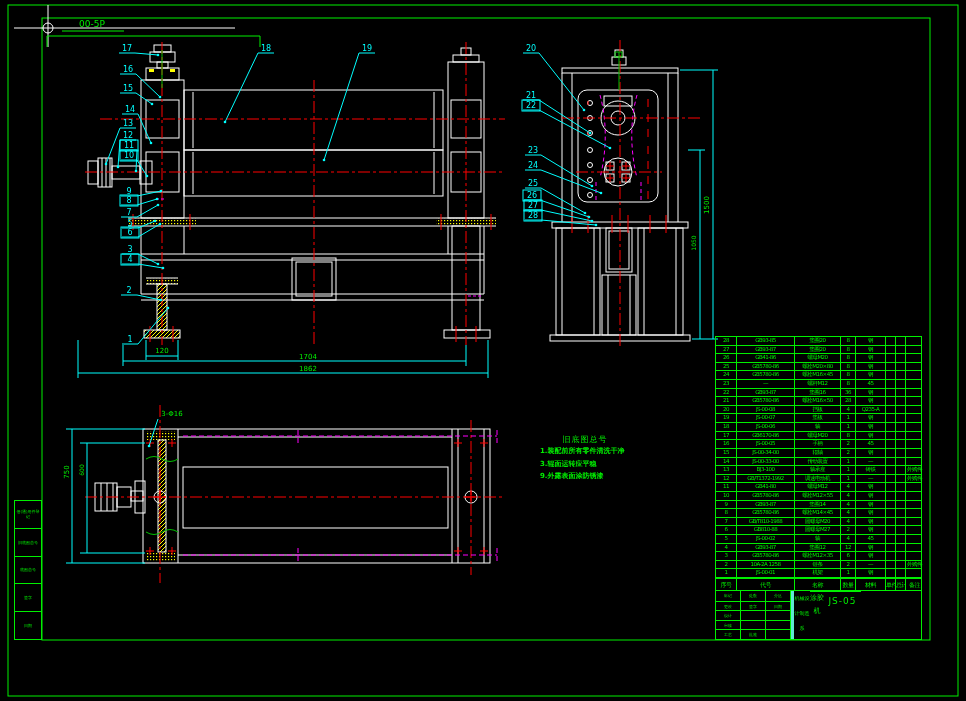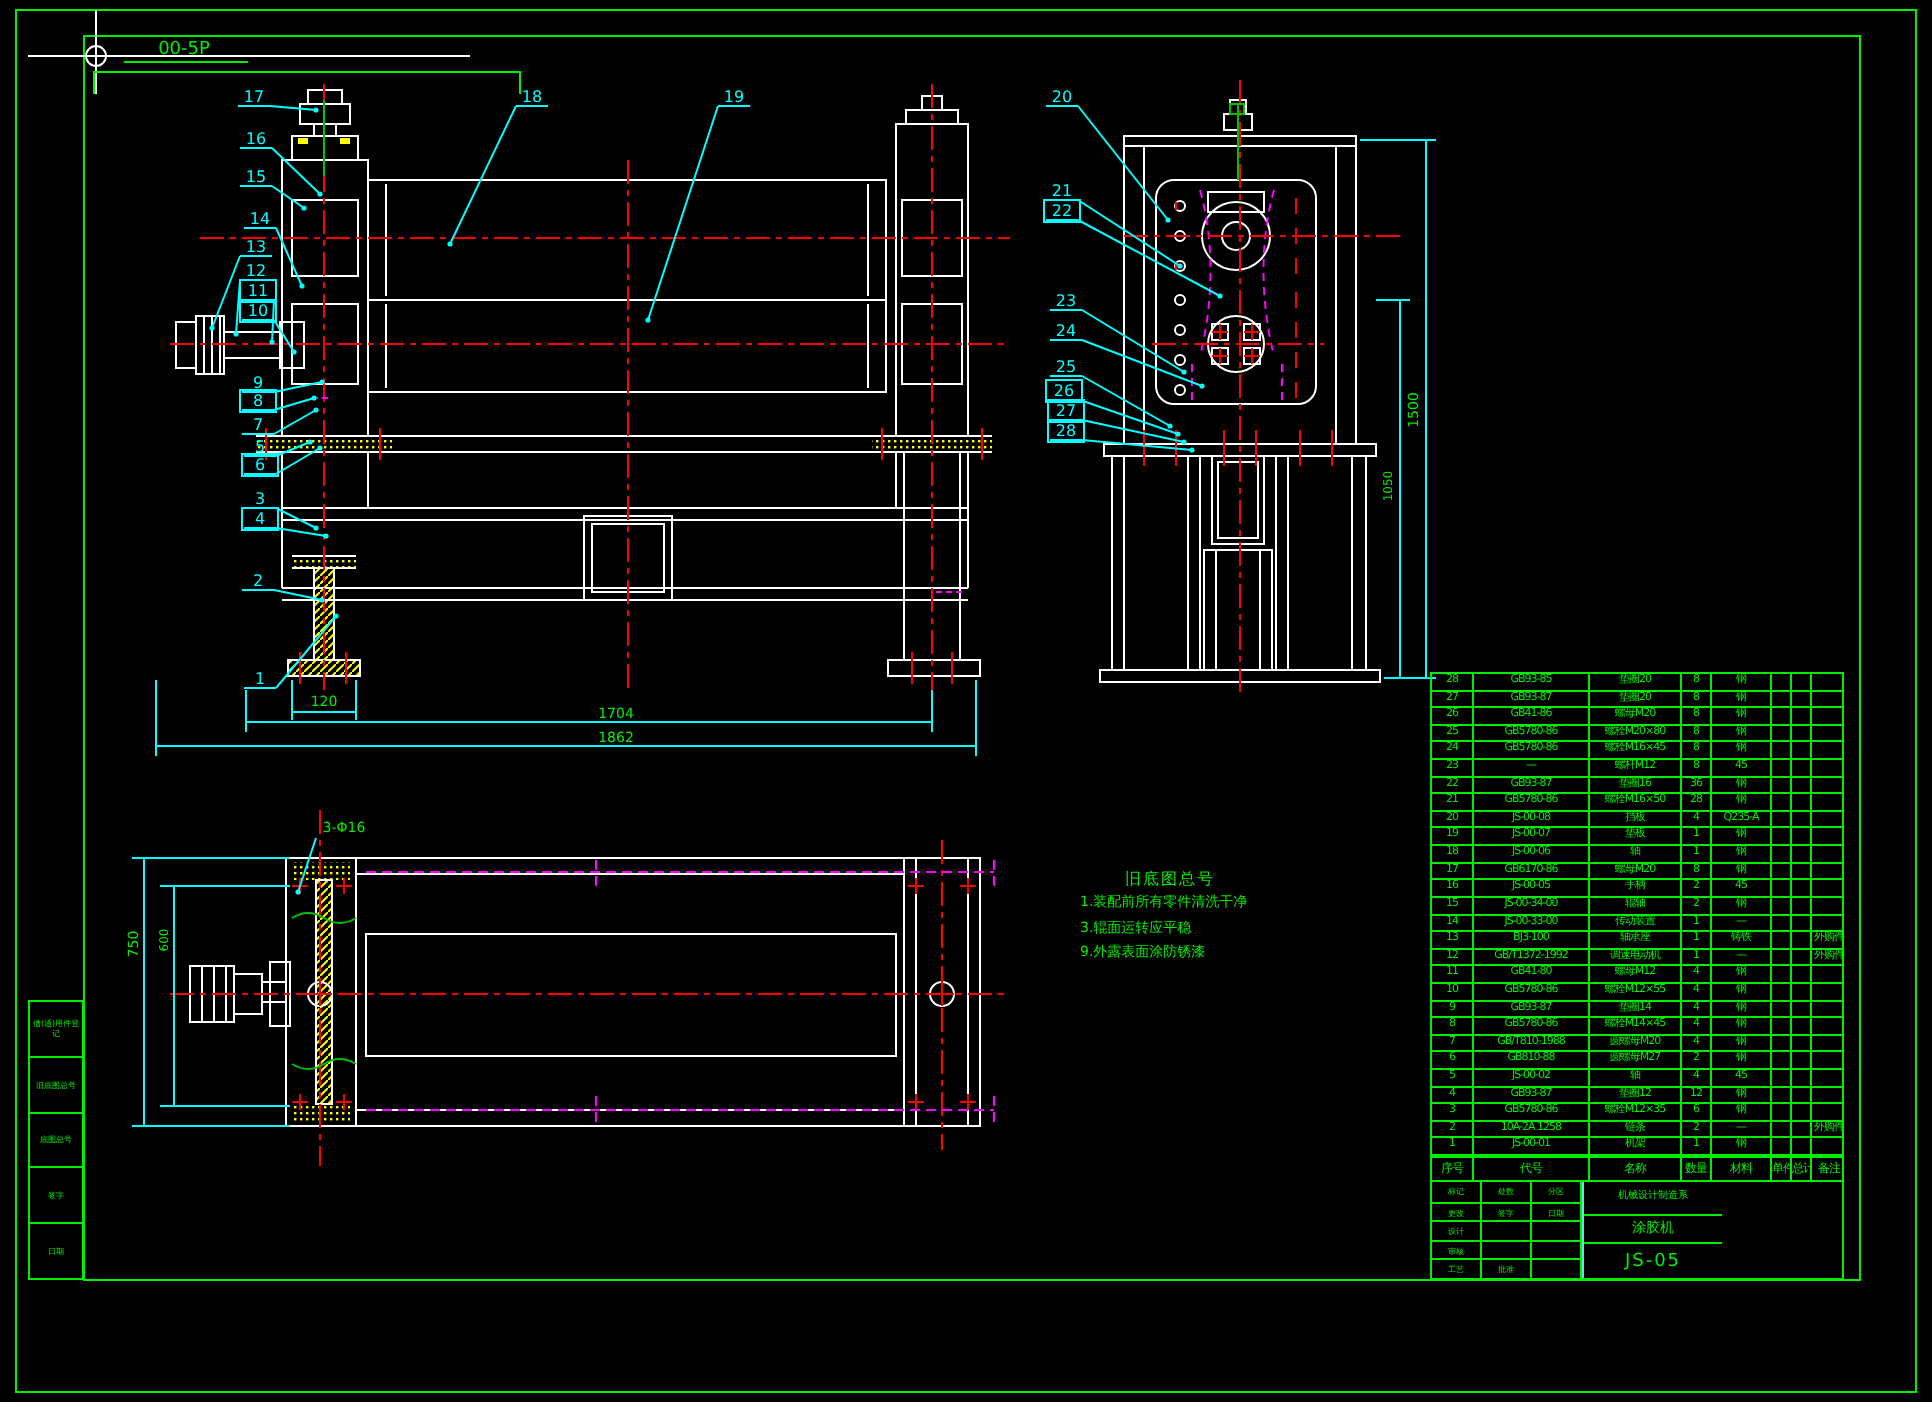--- a/index.html
+++ b/index.html
@@ -9,7 +9,7 @@
   
   #notes{position:absolute;left:540px;top:434px;width:140px;color:#00ef00;}
   #notes .nt{font-size:8px;text-align:center;width:90px;letter-spacing:1px;}
-  #notes .nl{font-size:7px;line-height:12.5px;white-space:nowrap;}
+  #notes .nl{font-size:7px;line-height:12.5px;white-space:nowrap;font-weight:bold;}
   
   #bom{position:absolute;left:715px;top:336px;width:207px;height:242px;
        border:1px solid #00ef00;box-sizing:border-box;display:flex;flex-direction:column;}

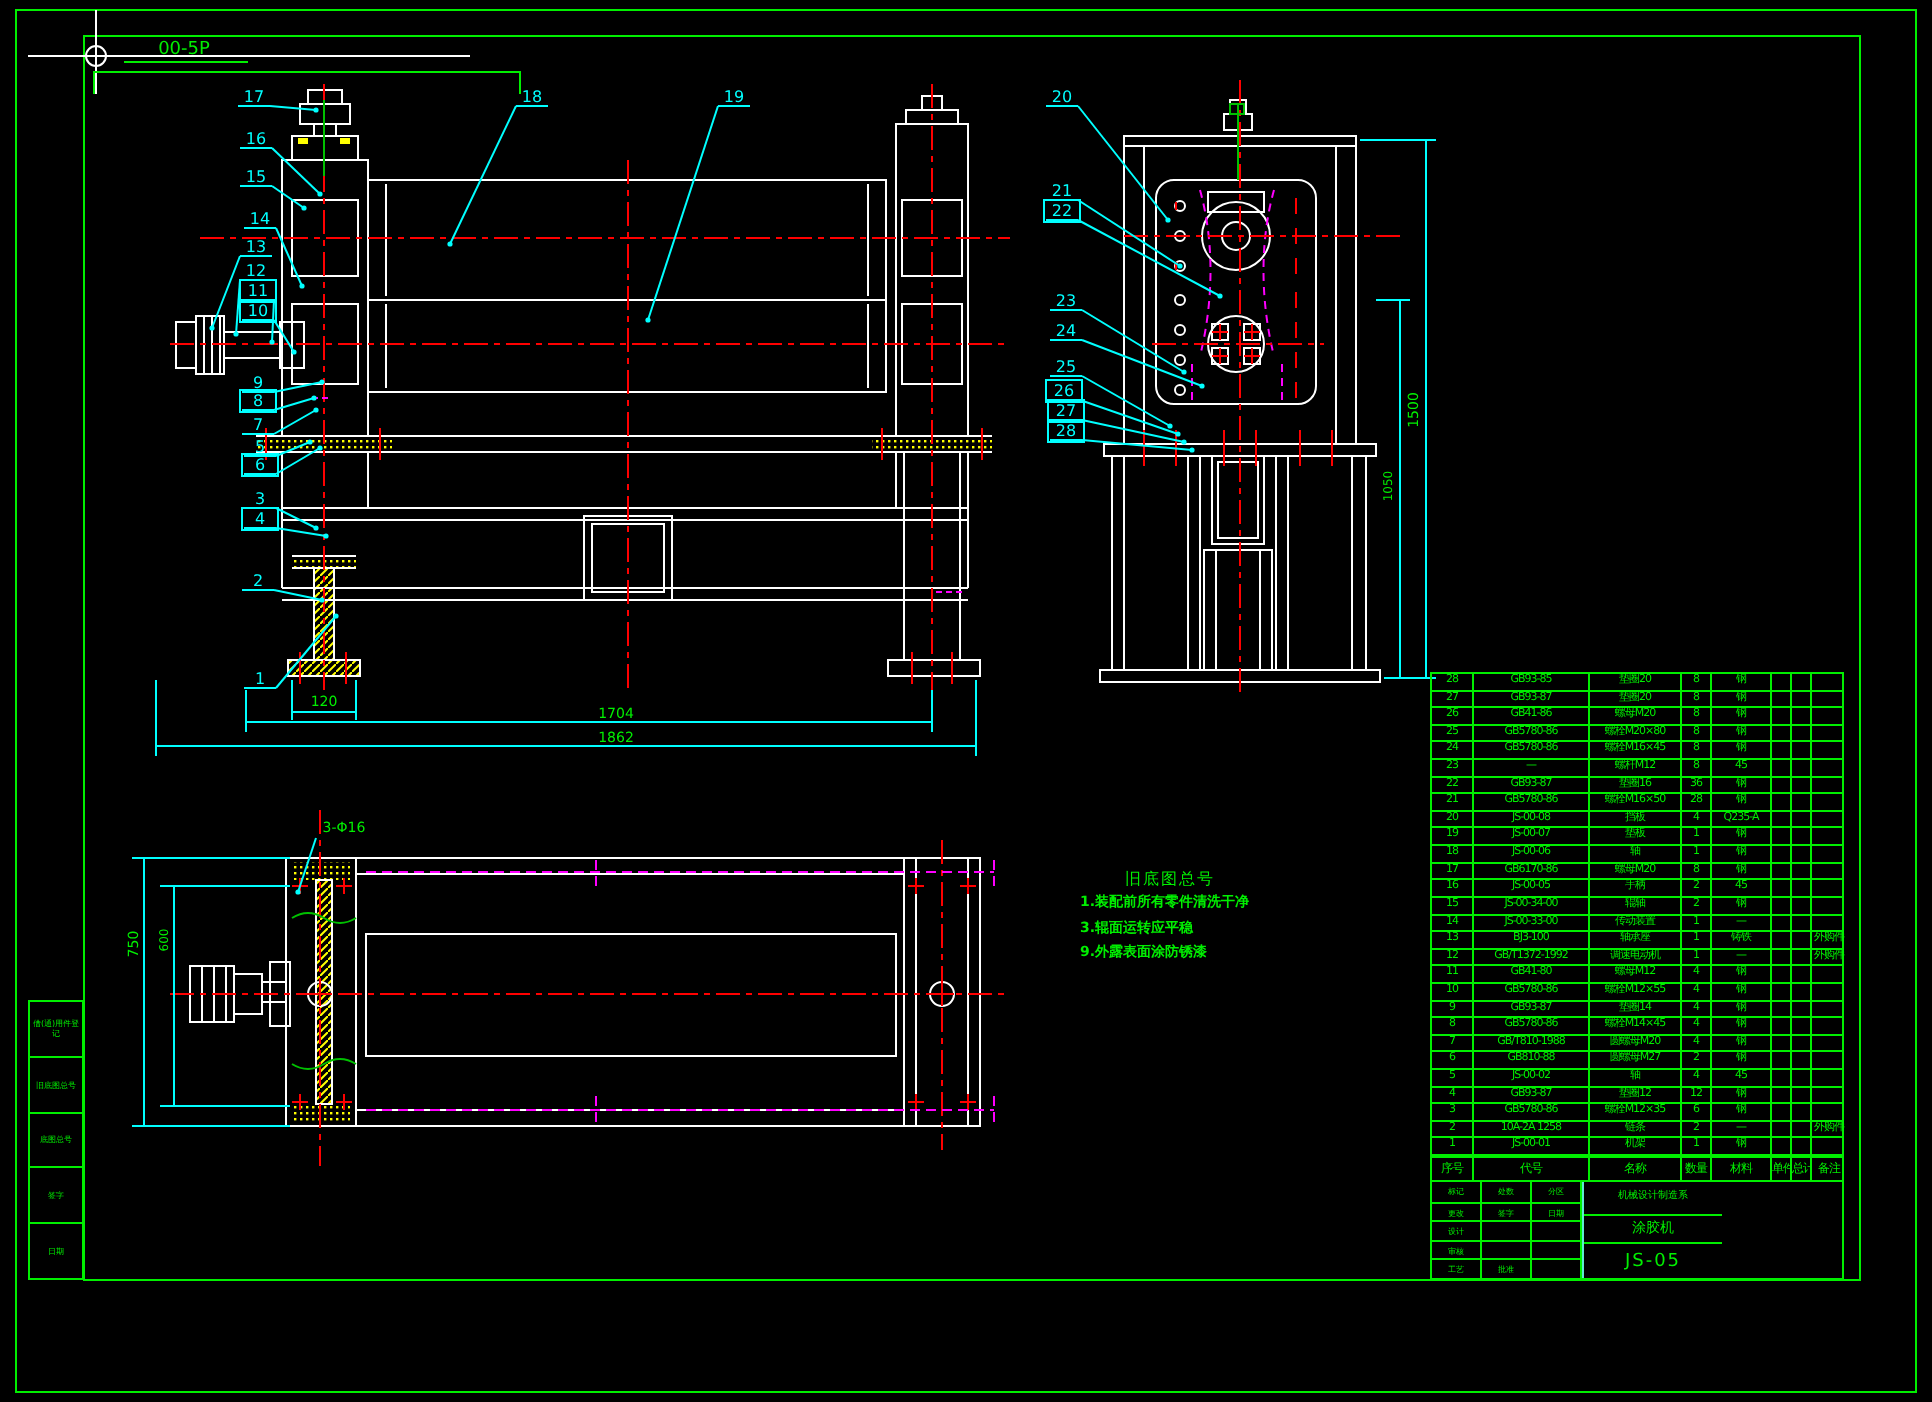--- a/index.html
+++ b/index.html
@@ -37,7 +37,7 @@
   #tb-mid .row{flex:0 0 14px;display:flex;}
   #tb-mid .row .tb-cell{flex:1;font-size:4.5px;line-height:13px;border-left:1px solid #00ef00;}
   #tb-mid .row .tb-cell:first-child{border-left:none;}
-  #tb-right{width:70px;display:flex;flex-direction:column;border-left:1px solid #5eead4;}
+  #tb-right{width:70px;display:flex;flex-direction:row;border-left:3px solid #5eead4;}
   #tb-right .tb-cell{border-left:none;}
   #tb-right .u{flex:0 0 16px;font-size:5px;line-height:15px;border-top:none;}
   #tb-right .p{flex:0 0 14px;font-size:7px;line-height:13px;}

